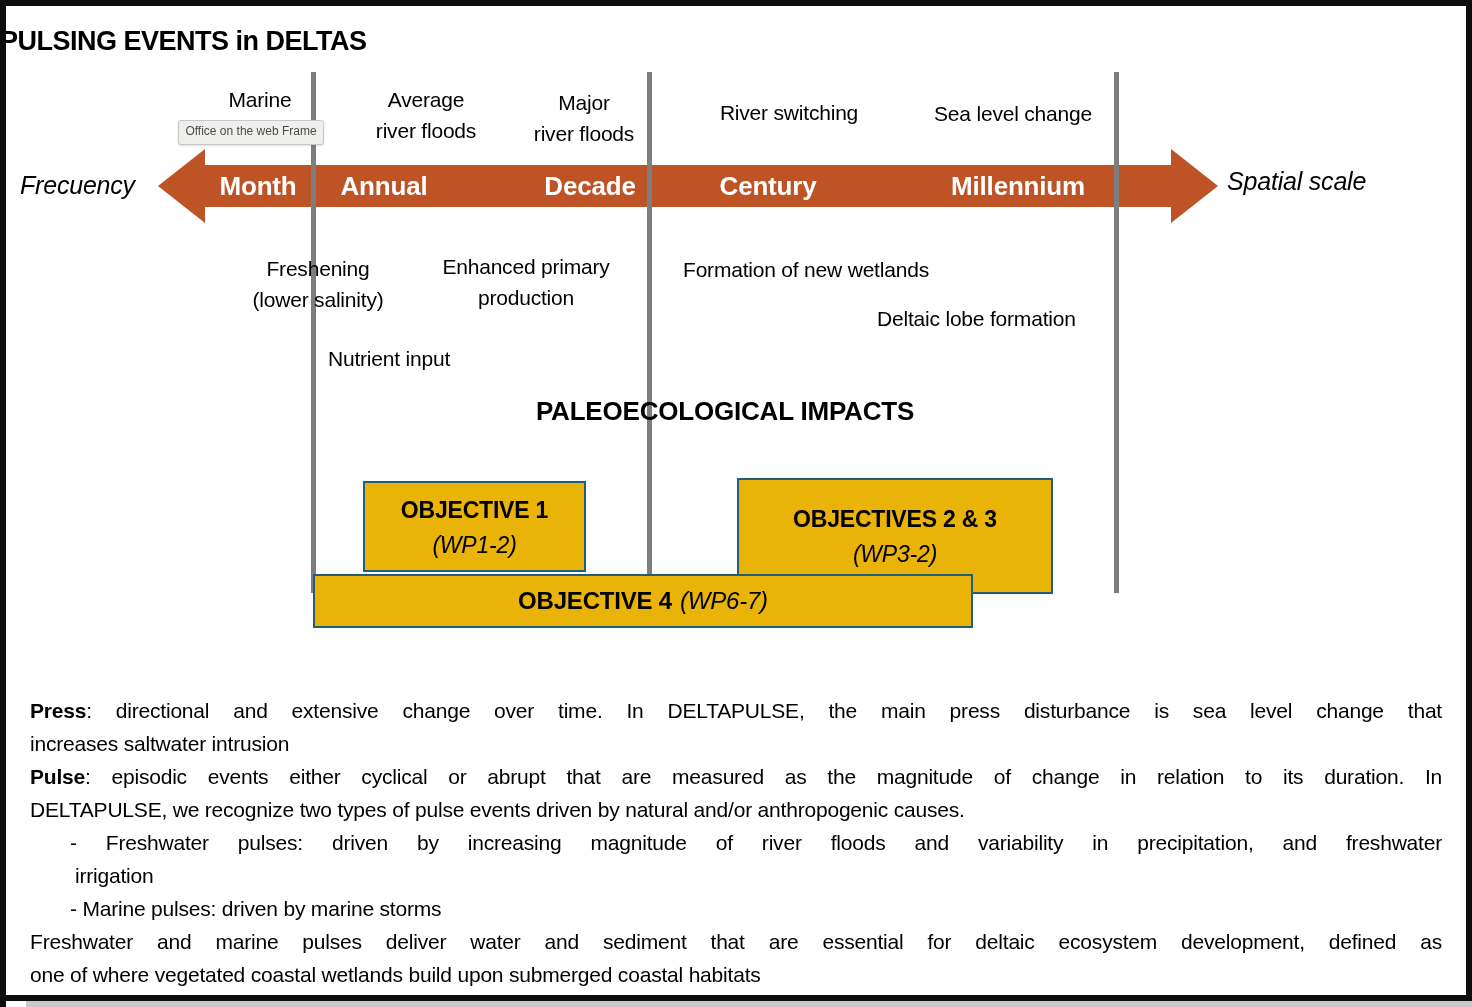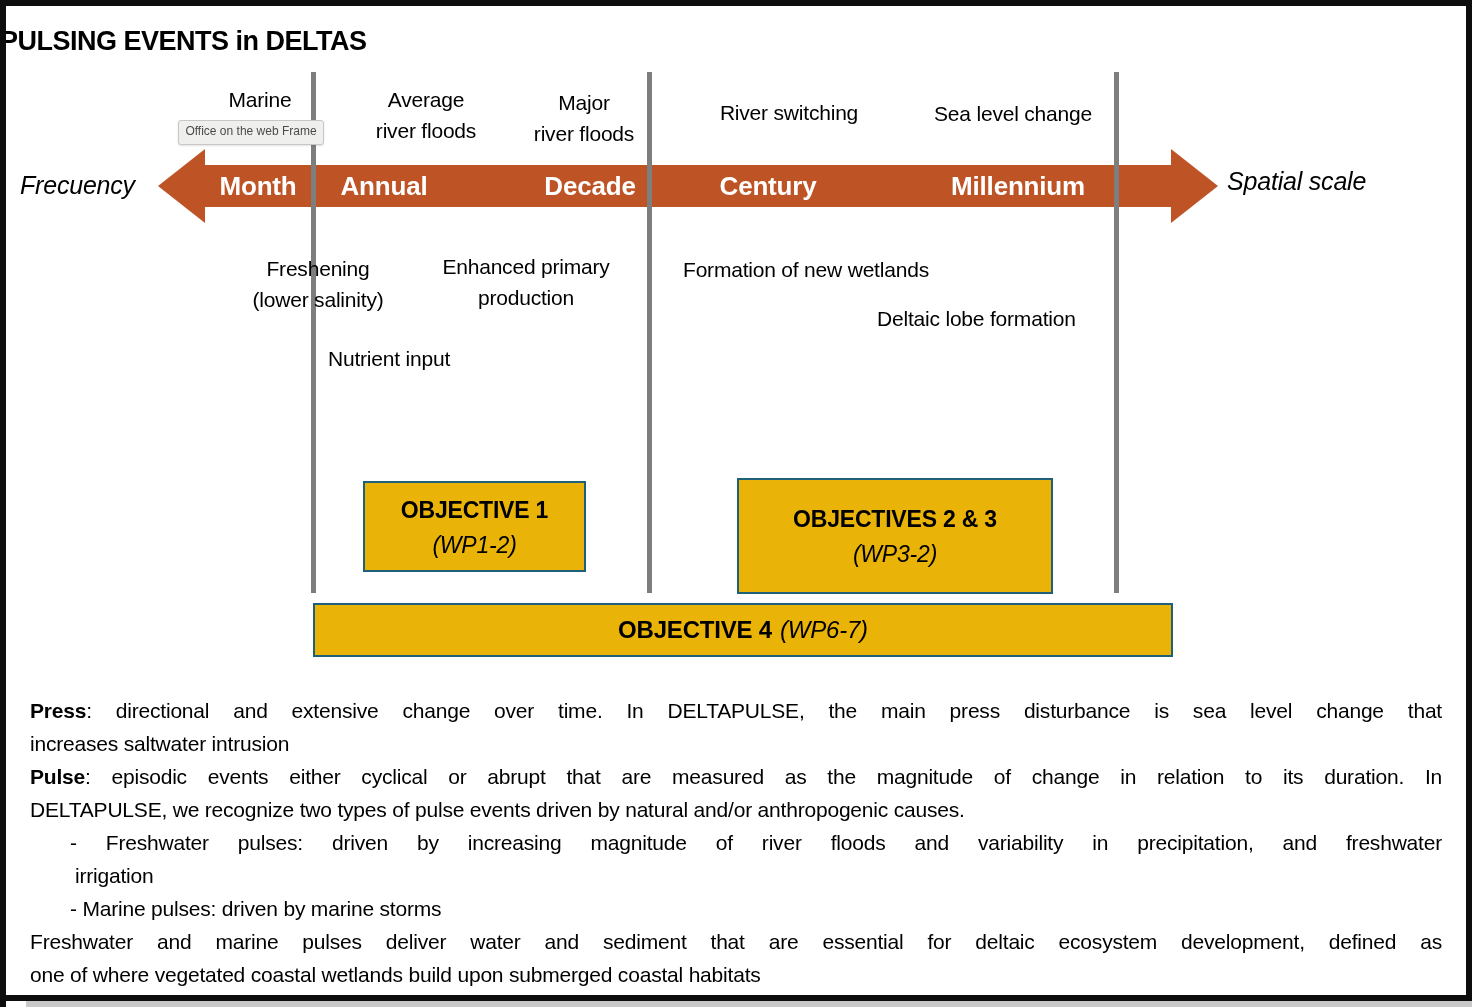--- a/index.html
+++ b/index.html
@@ -103,6 +103,7 @@
   <div class="abs lbl-left" style="left:877px;top:303px;">Deltaic lobe formation</div>
   <div class="abs lbl-left" style="left:328px;top:343px;">Nutrient input</div>
 
+  <div class="abs impacts-heading">PALEOECOLOGICAL IMPACTS</div>
 
   <div class="abs objbox" style="left:363px;top:481px;width:223px;height:91px;">
     <div class="ob-title">OBJECTIVE 1</div>

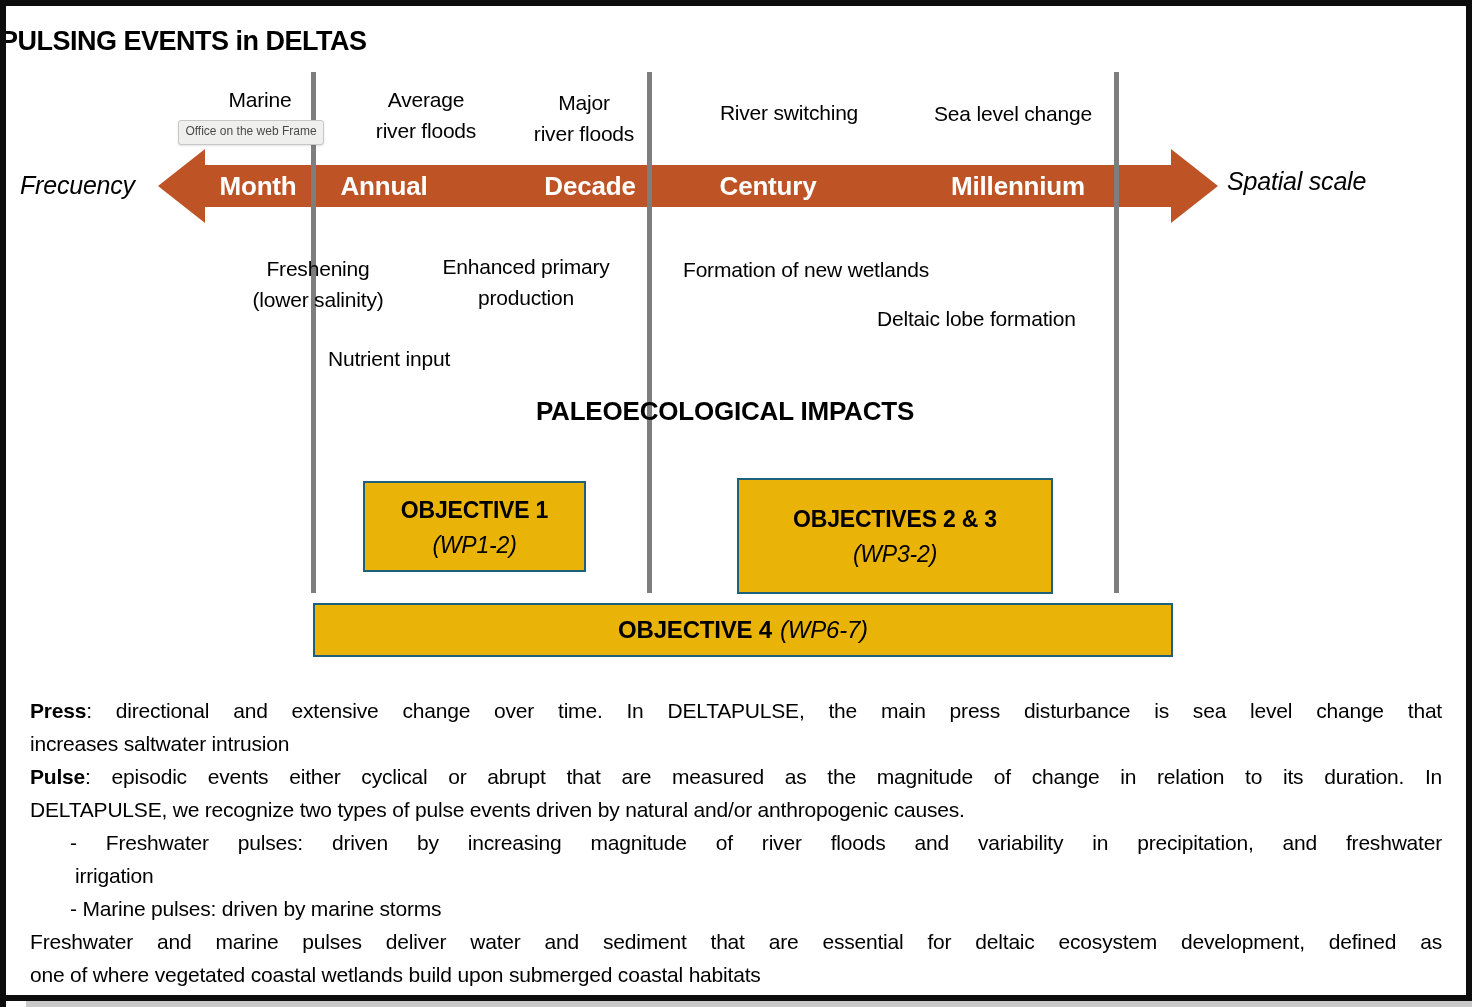--- a/index.html
+++ b/index.html
@@ -113,7 +113,7 @@
     <div class="ob-title">OBJECTIVES 2 &amp; 3</div>
     <div class="ob-wp">(WP3-2)</div>
   </div>
-  <div class="abs objbox objbox4" style="left:313px;top:603px;width:860px;height:54px;">
+  <div class="abs objbox objbox4" style="left:313px;top:574px;width:660px;height:54px;">
     <span class="ob-title">OBJECTIVE 4</span>
     <span class="ob-wp">(WP6-7)</span>
   </div>

